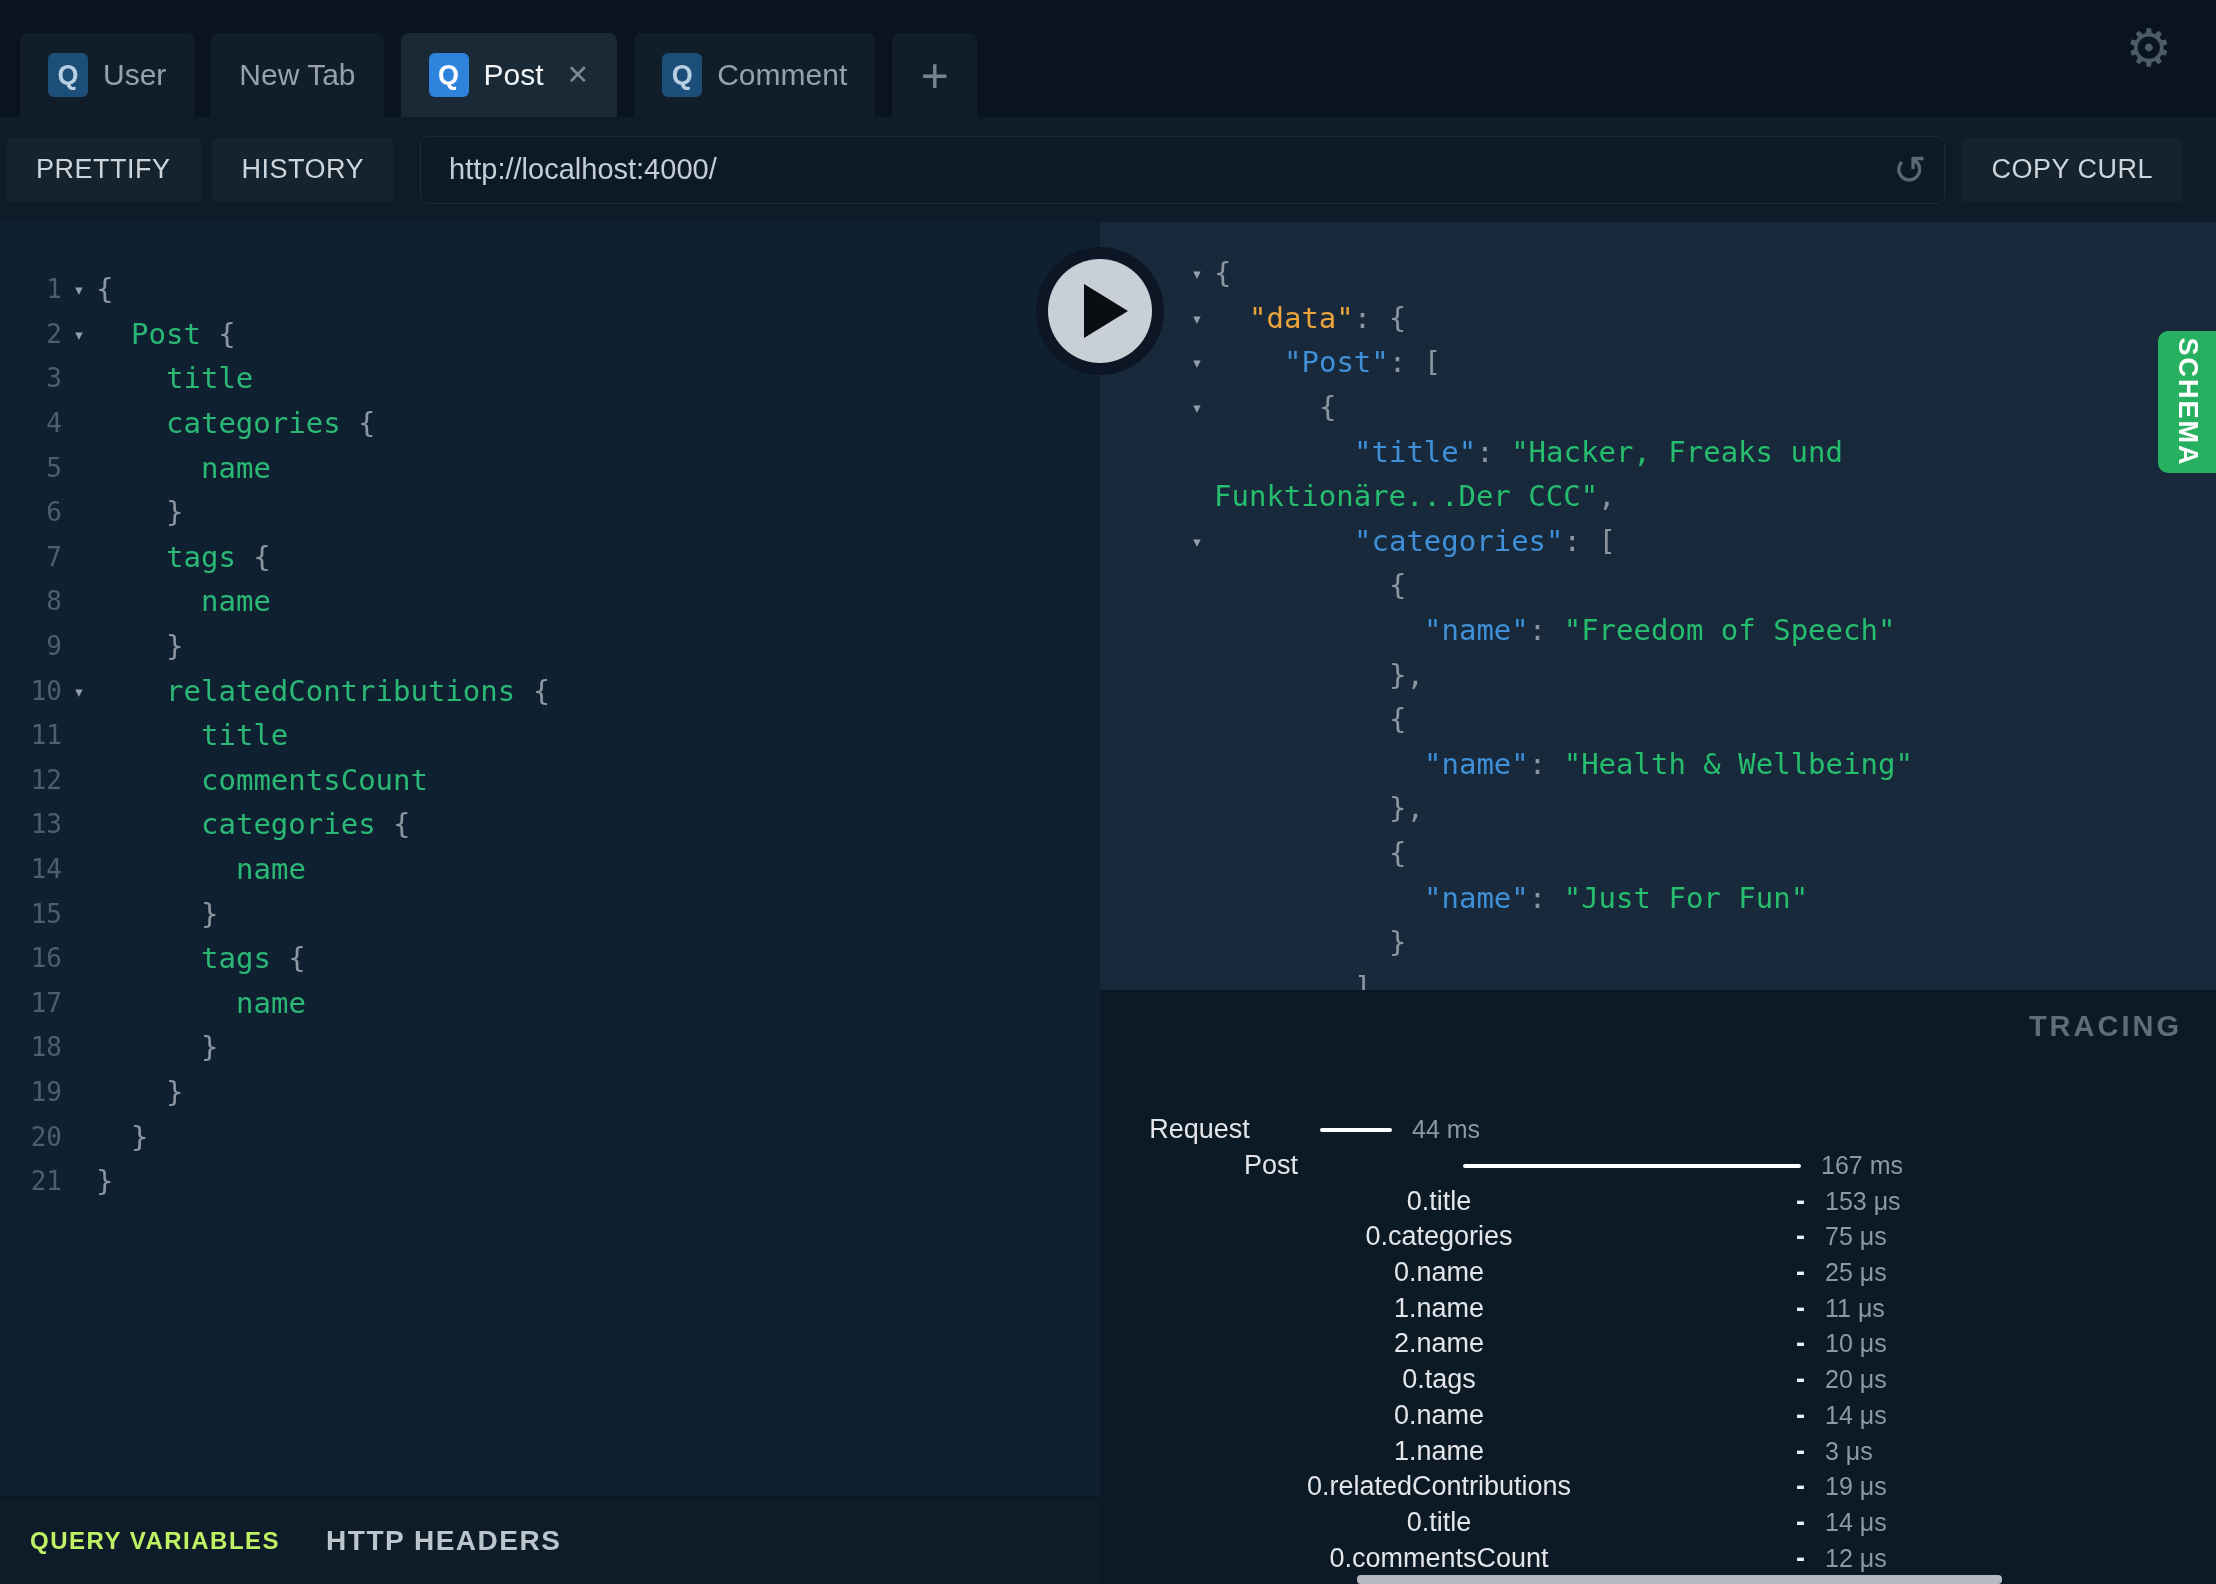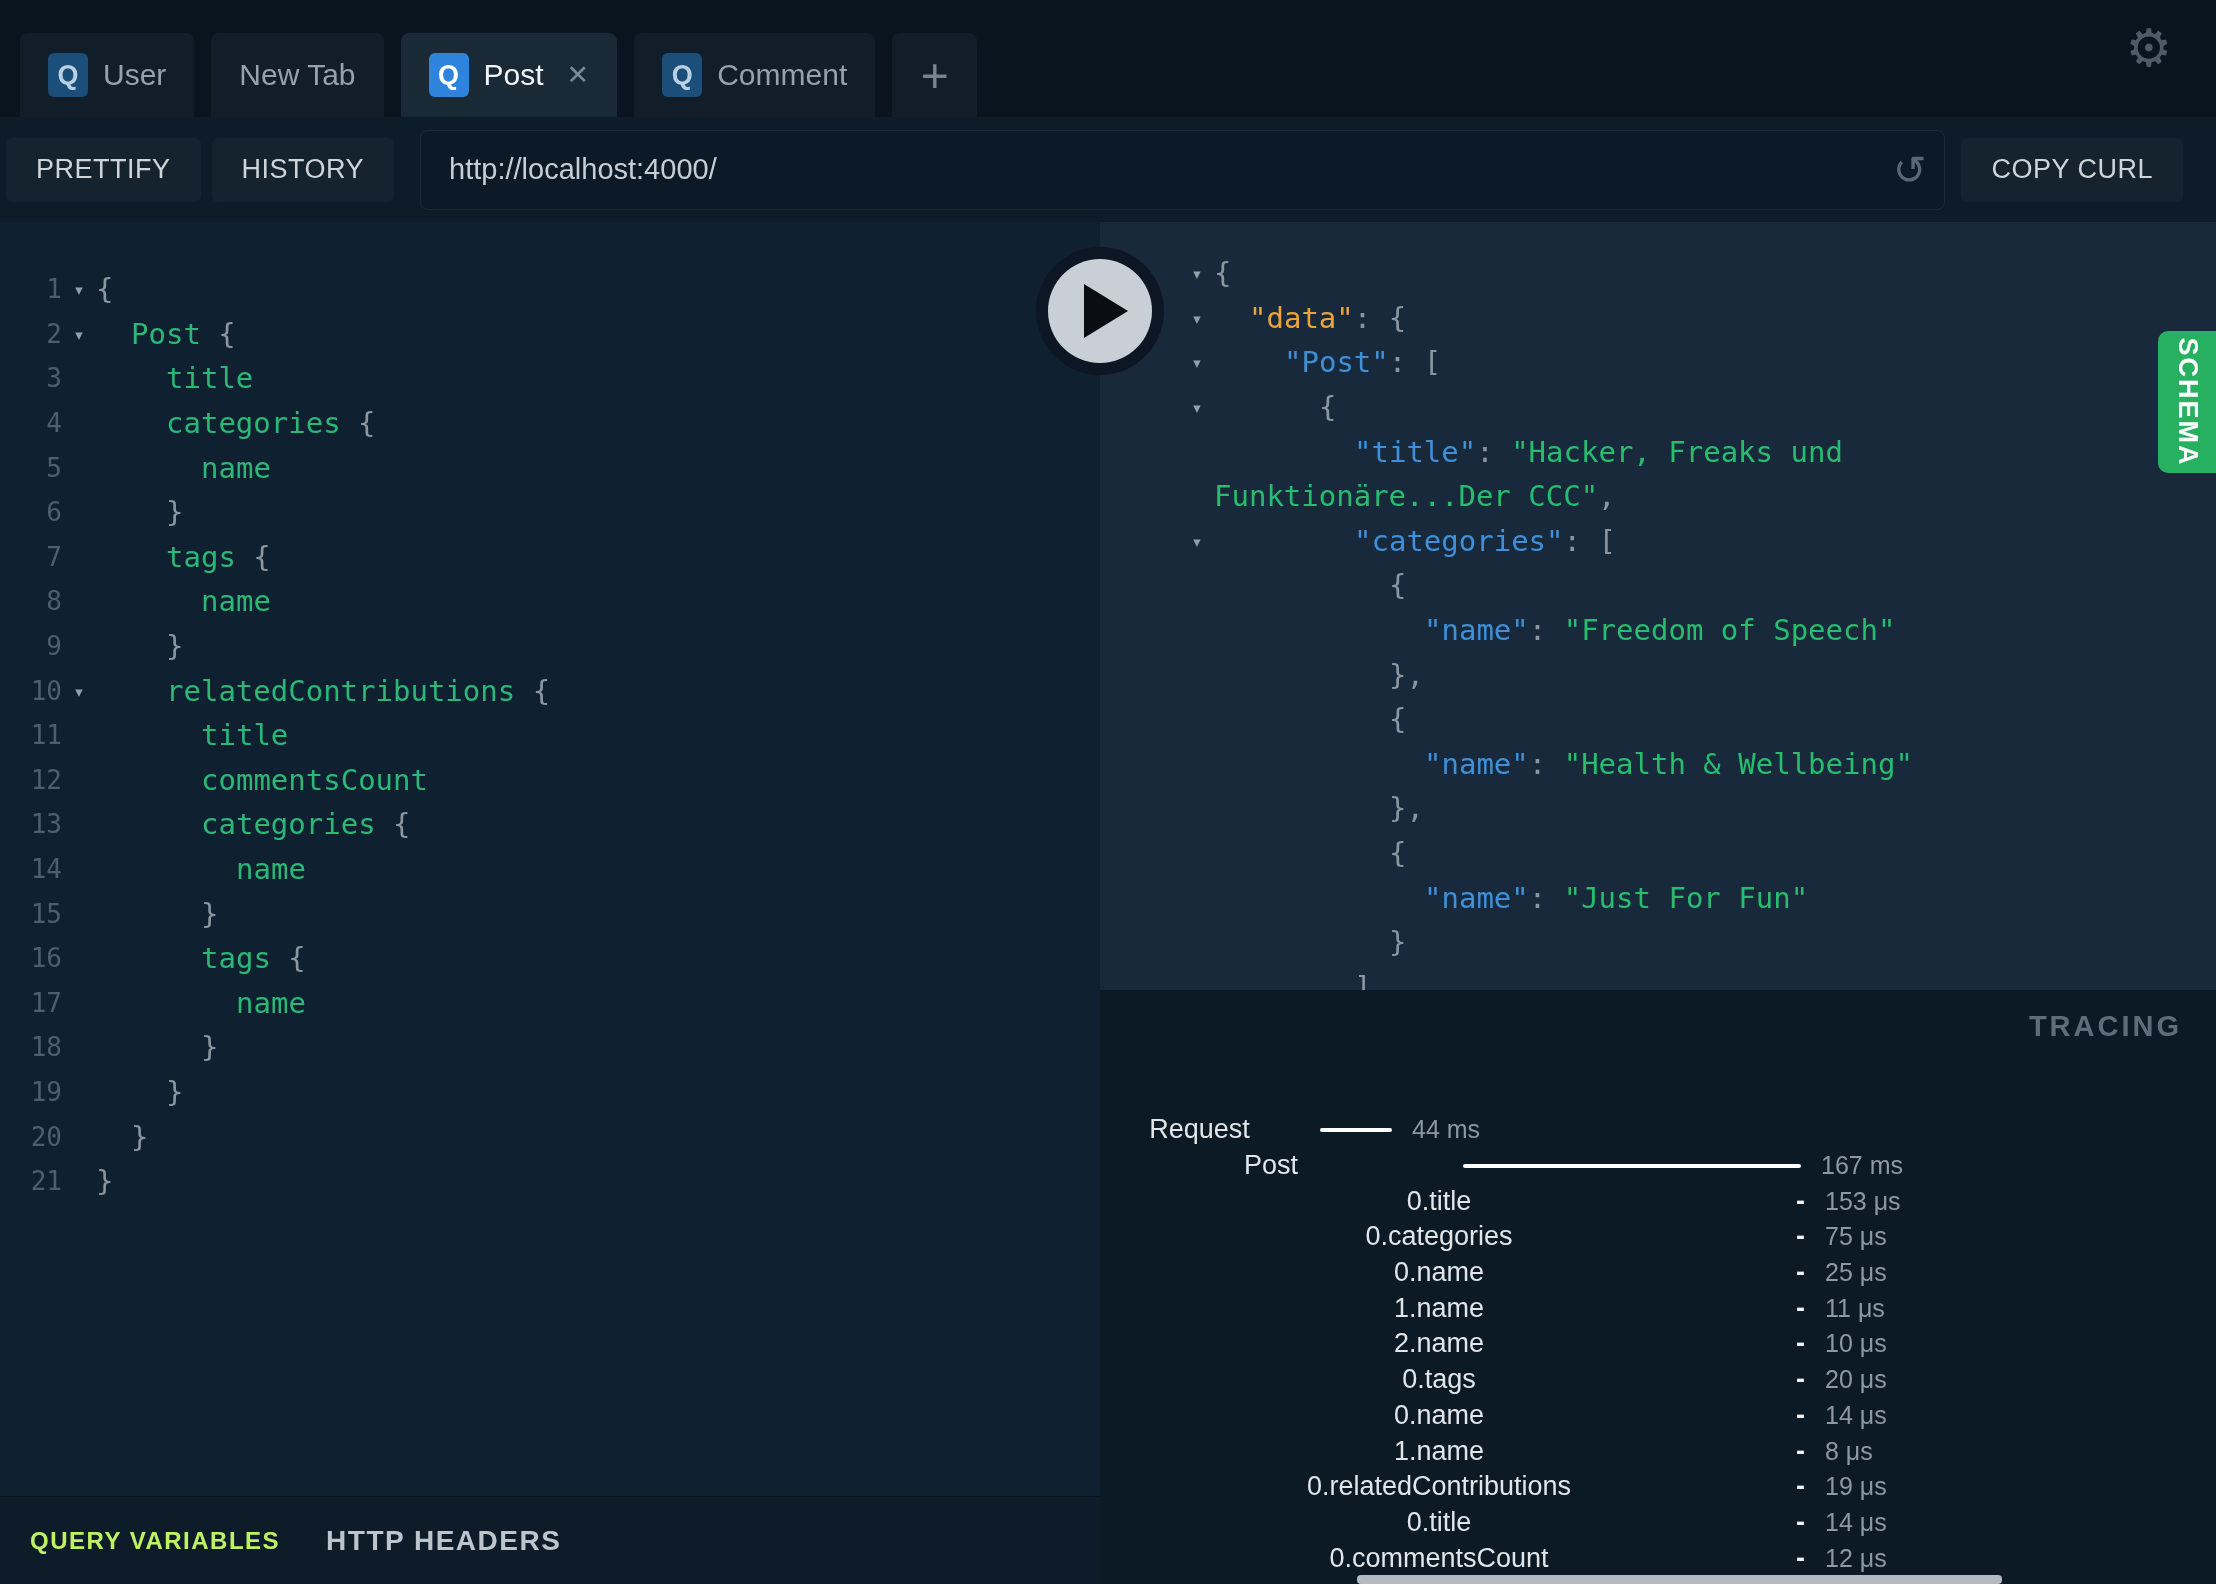--- a/index.html
+++ b/index.html
@@ -39,7 +39,7 @@
     padding:0 30px; margin-right:11px; cursor:pointer; white-space:nowrap;
   }
   .url-wrap {
-    flex:1; height:80px; background:#0c1926; border:1px solid #1c2a37; border-radius:8px;
+    flex:1; height:68px; background:#0c1926; border:1px solid #1c2a37; border-radius:8px;
     display:flex; align-items:center; padding:0 18px 0 26px; margin:0 16px 0 15px;
   }
   .url-input {

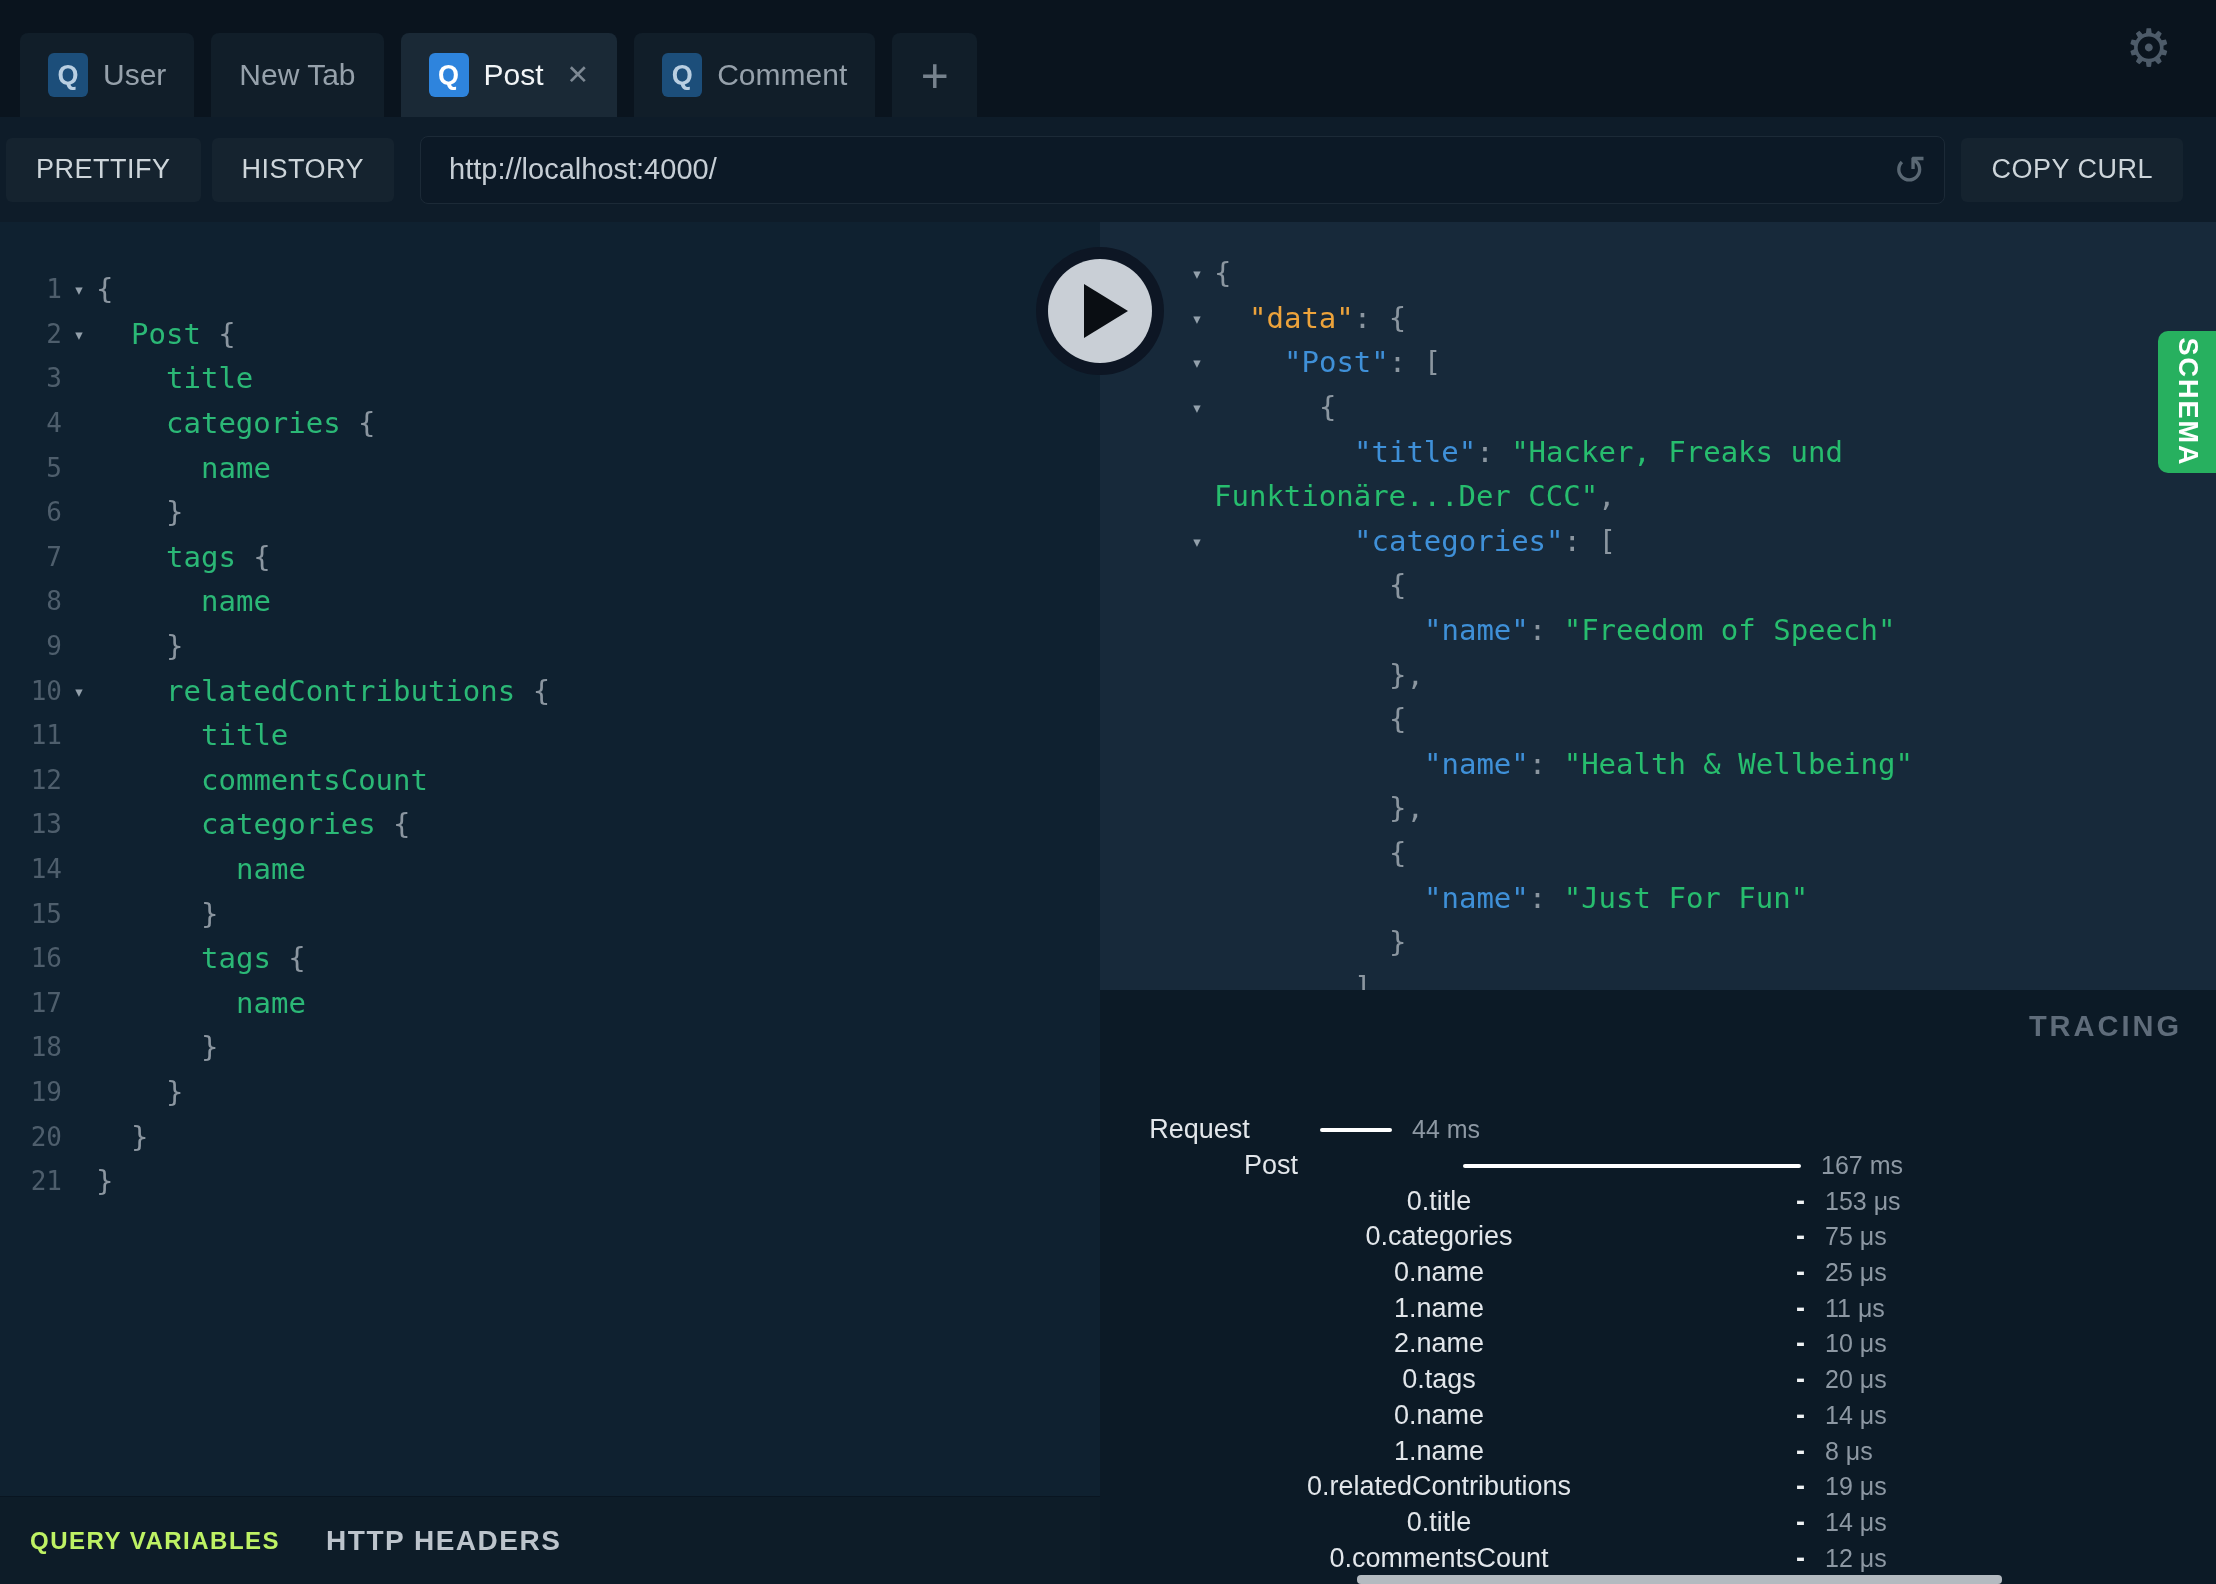--- a/index.html
+++ b/index.html
@@ -386,7 +386,7 @@
             <div class="trow">
               <span class="lbl lbl-field">1.name</span>
               <span class="dash">-</span>
-              <span class="dur">8 μs</span>
+              <span class="dur">3 μs</span>
             </div>
             <div class="trow">
               <span class="lbl lbl-field">0.relatedContributions</span>

